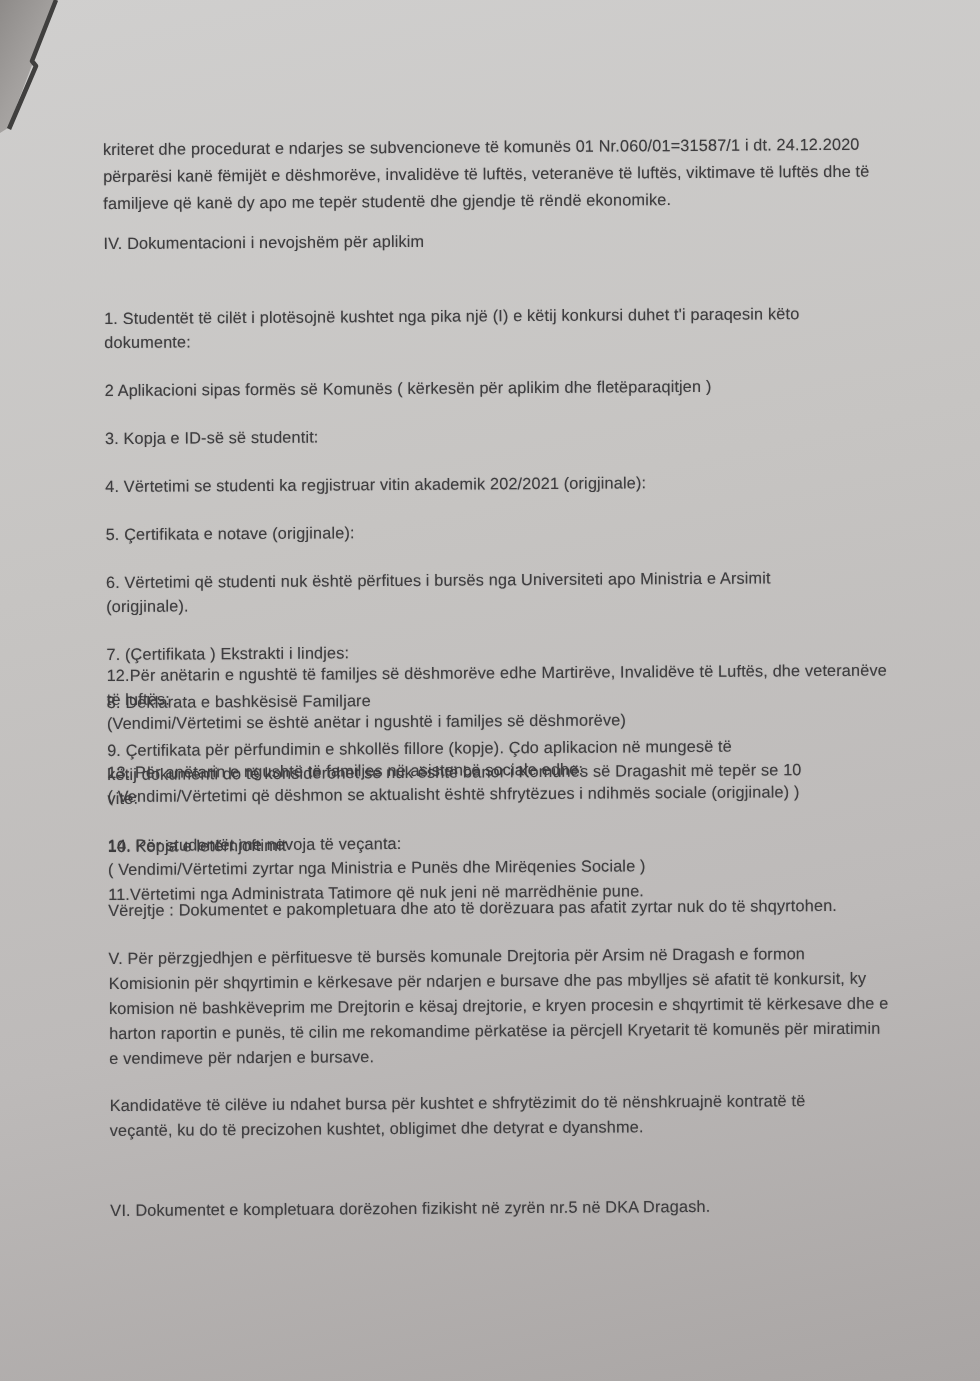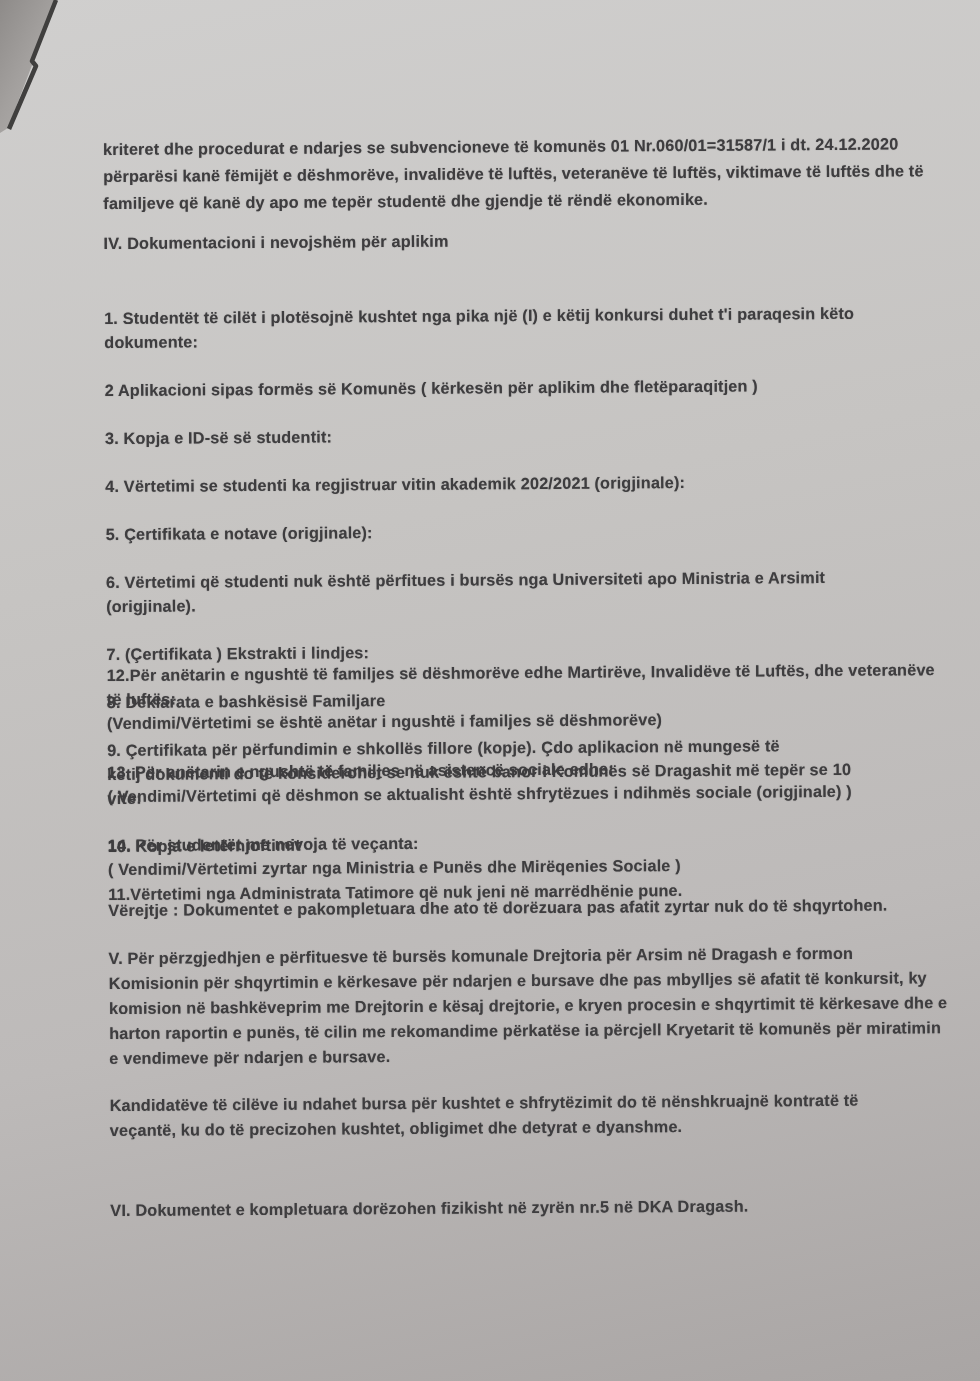--- a/index.html
+++ b/index.html
@@ -23,7 +23,6 @@
     width:980px;height:1381px;
     background:linear-gradient(168deg,var(--paper-top) 0%,var(--paper-mid) 38%,#bdbab9 68%,var(--paper-bottom) 100%);
     overflow:hidden;
-    font-weight:bold;
   }
   .corner-svg{
     position:absolute;top:0;left:0;

